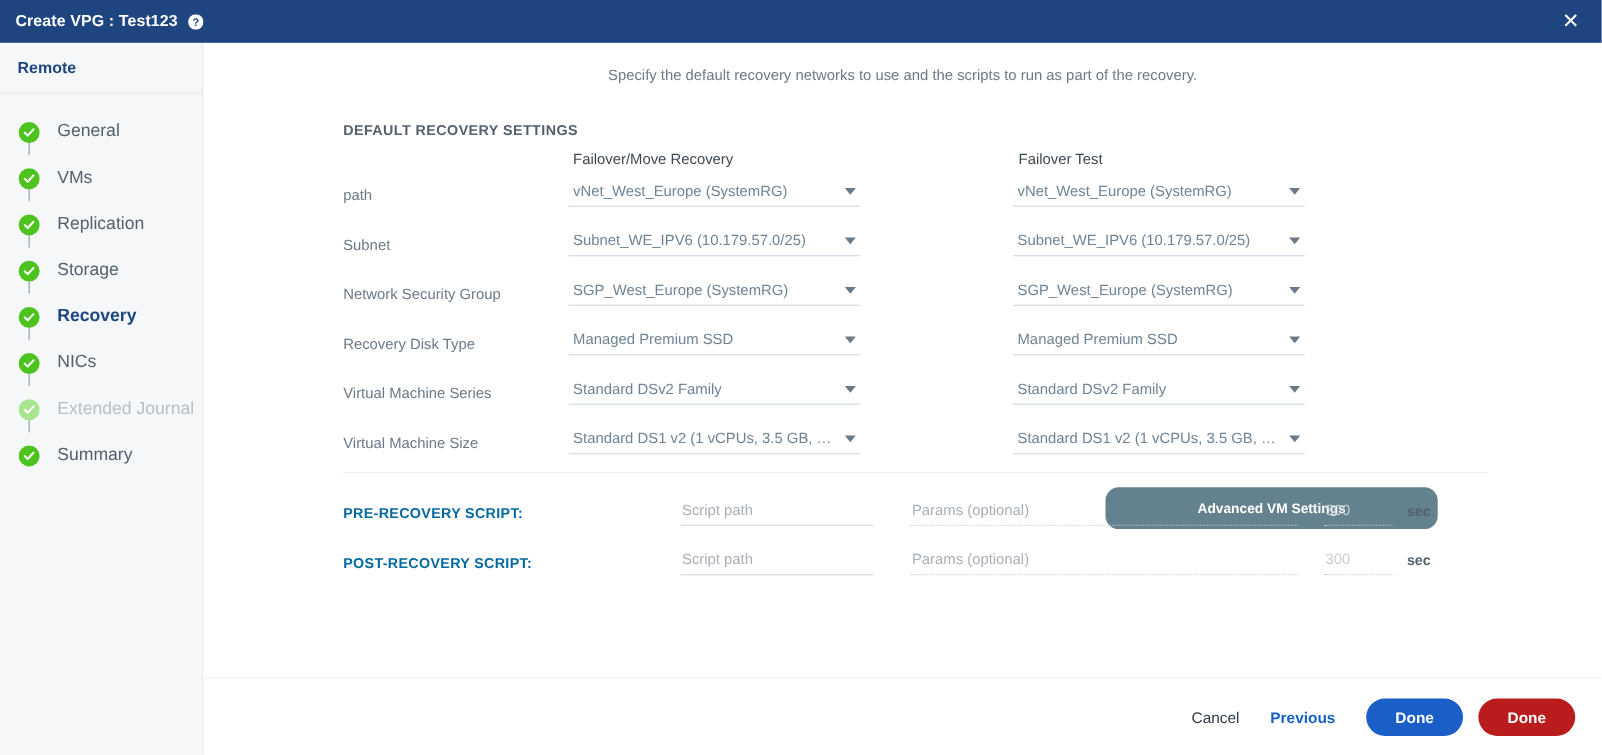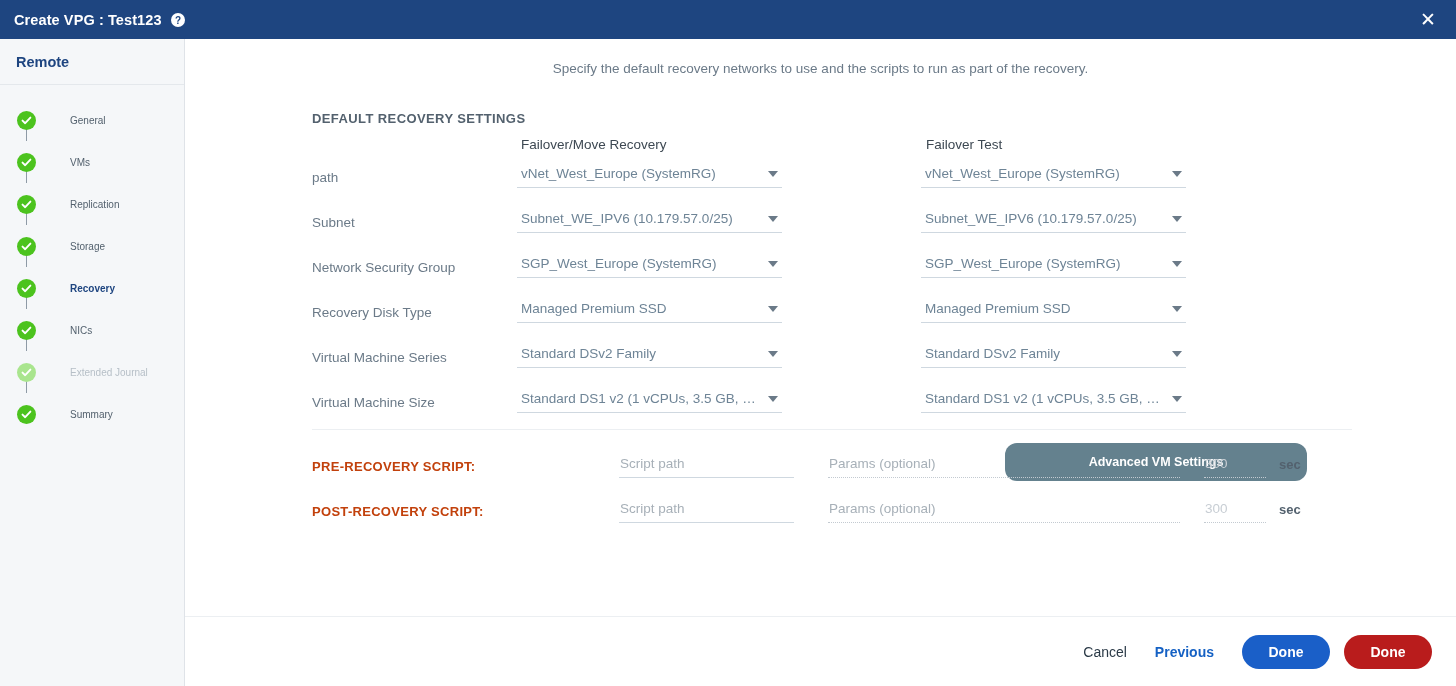--- a/index.html
+++ b/index.html
@@ -116,8 +116,8 @@
   .step-dot.dim { background: #a9e58e; }
   .step-dot svg { display: block; }
   .step-label {
-    margin-left: 34px;
-    font-size: 10px;
+    margin-left: 16px;
+    font-size: 16px;
     color: #53616e;
   }
   .step.active .step-label {

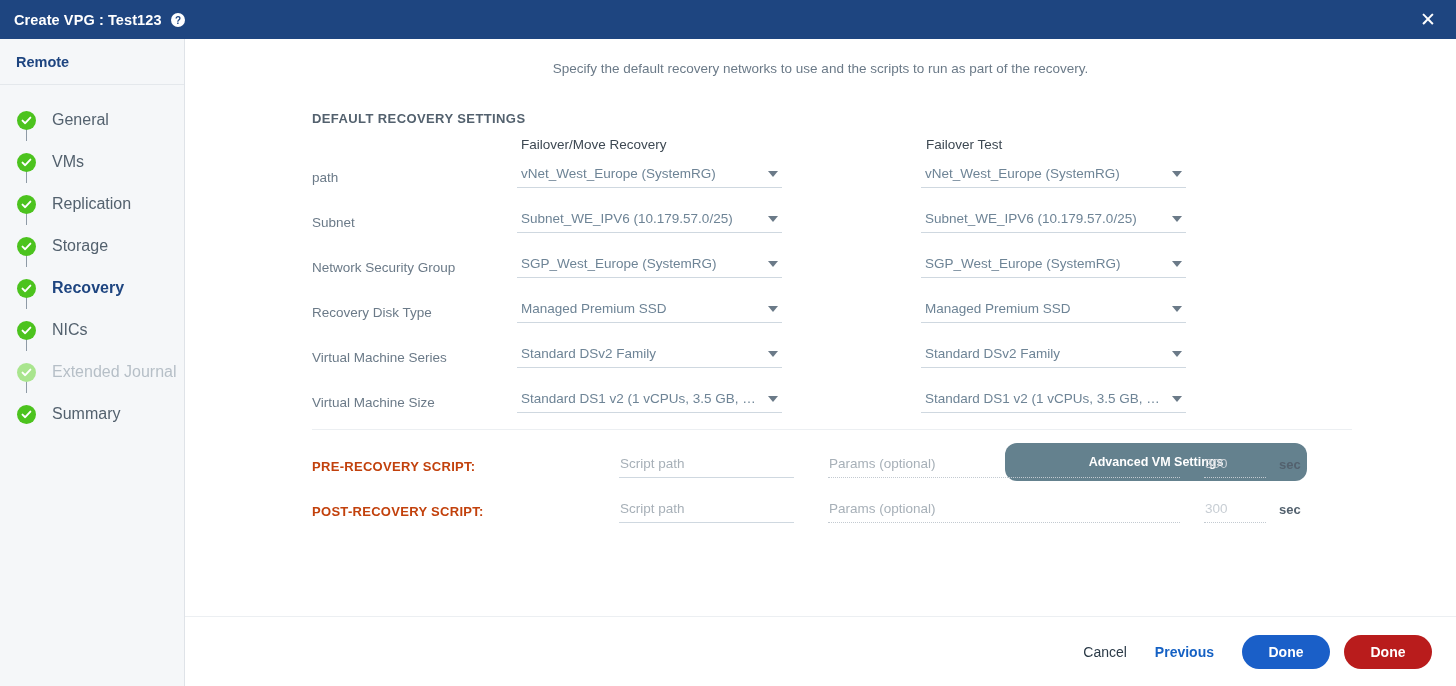--- a/index.html
+++ b/index.html
@@ -276,7 +276,7 @@
     width: 307px;
     font-size: 13px;
     font-weight: bold;
-    color: #c2410c;
+    color: #0369a1;
     padding-top: 8px;
     letter-spacing: 0.3px;
     box-sizing: border-box;

